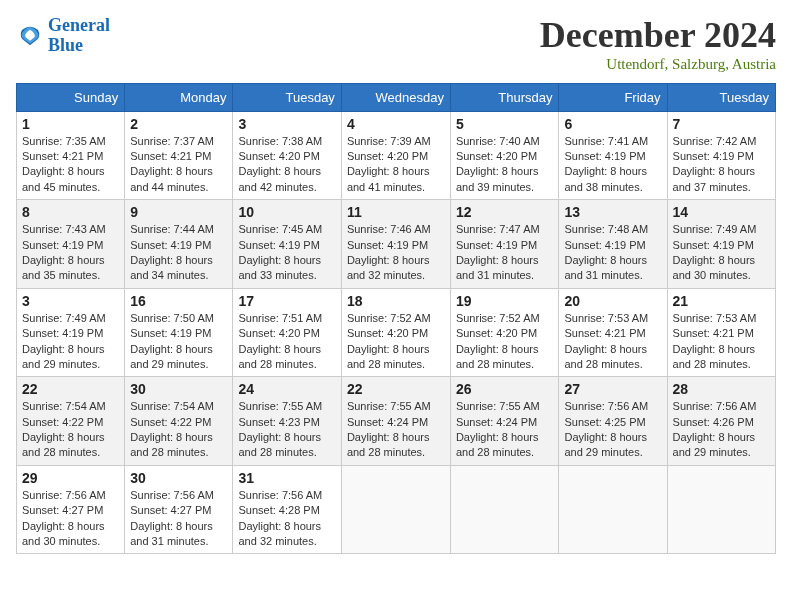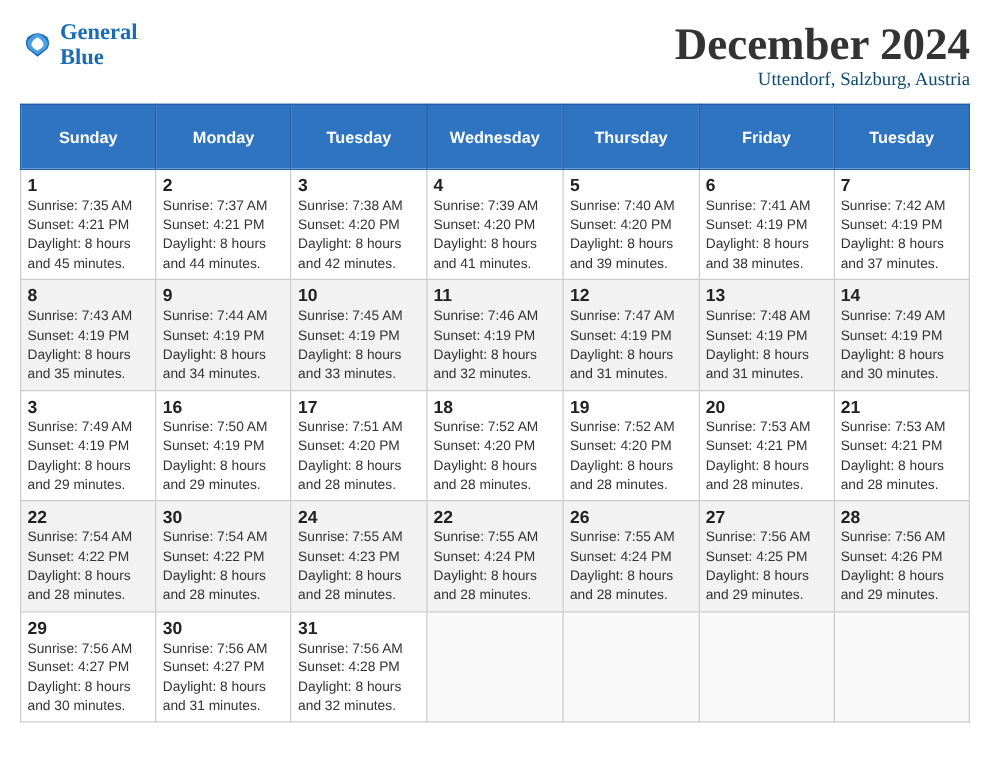--- a/index.html
+++ b/index.html
@@ -46,7 +46,7 @@
     }
     .location {
       font-size: 15px;
-      color: #0c4a6e;
+      color: #4d7c0f;
       text-align: right;
     }
     .calendar {

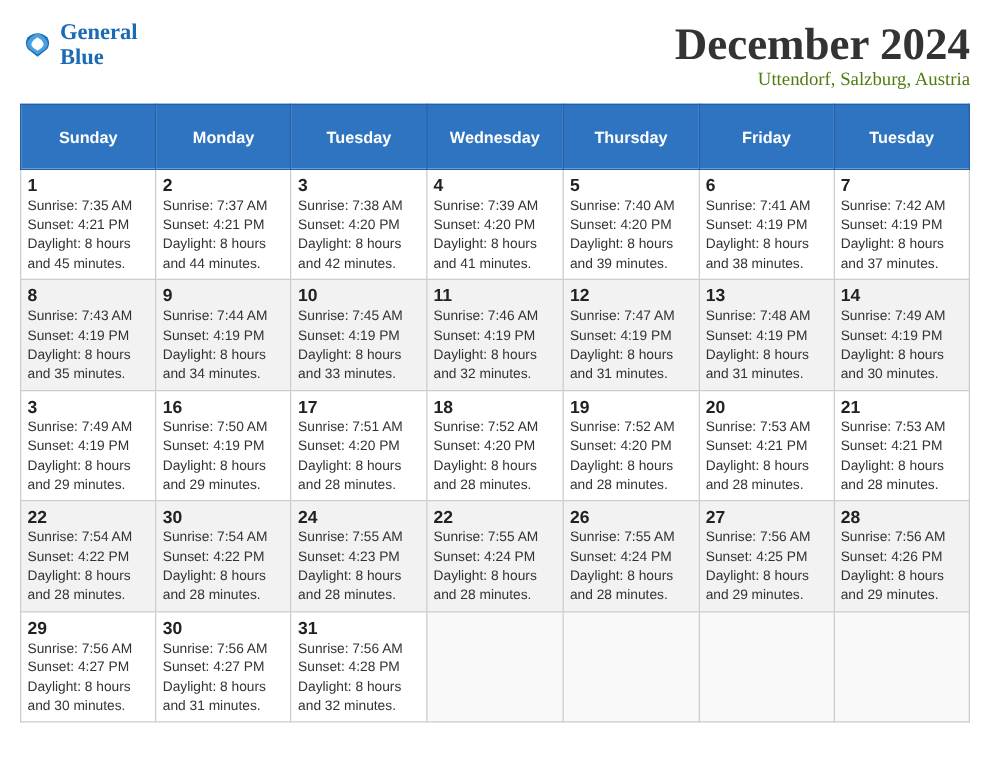--- a/index.html
+++ b/index.html
@@ -57,10 +57,10 @@
     .calendar th {
       background-color: #2f74c0;
       color: #fff;
-      text-align: center;
-      padding: 18px 6px;
+      text-align: right;
+      padding: 6px 6px;
       font-size: 13px;
-      font-weight: bold;
+      font-weight: normal;
       border: 1px solid #2160a8;
     }
     .calendar td {

